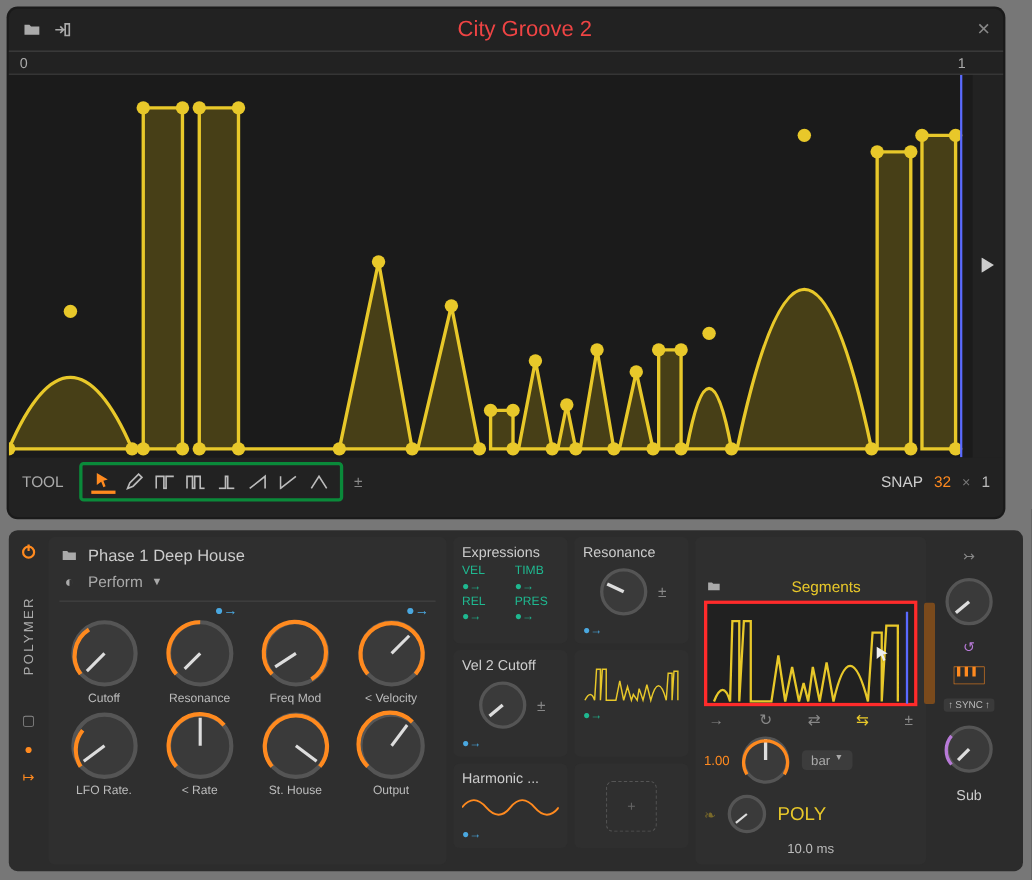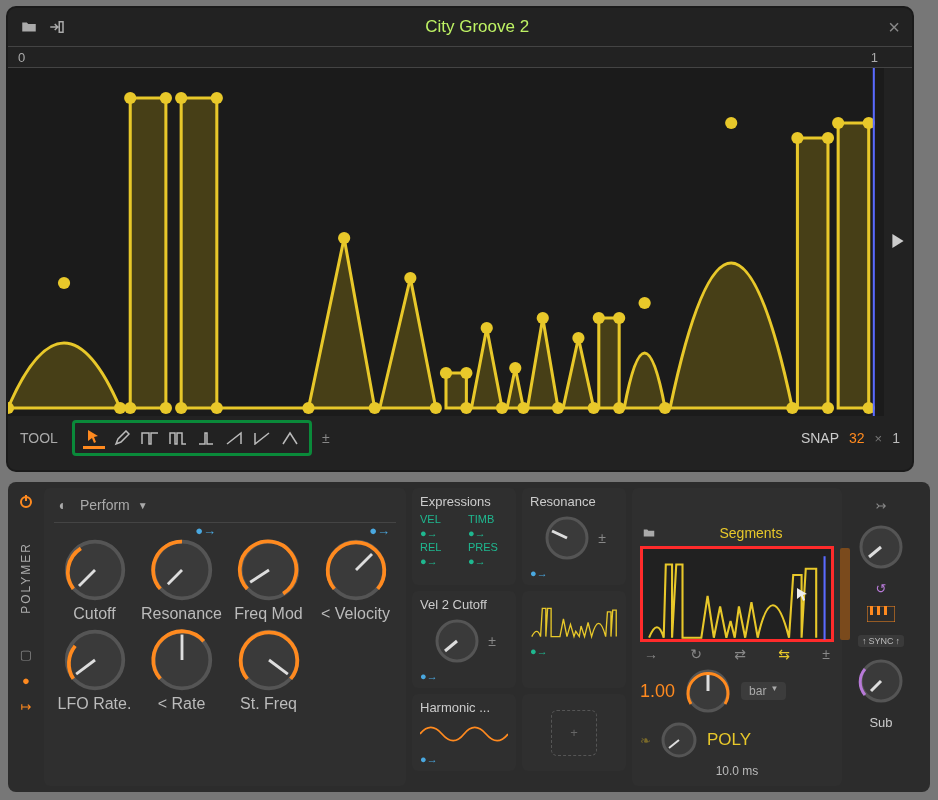--- a/index.html
+++ b/index.html
@@ -27,7 +27,7 @@
 .editor-header{height:38px;display:flex;align-items:center;padding:0 12px;color:#ddd;}
 .hdr-icons{display:flex;gap:10px;align-items:center;color:#aaa;}
 .icon{width:18px;height:18px;display:inline-flex;align-items:center;justify-content:center;}
-.hdr-title{flex:1;text-align:center;font-size:17px;color:#bef264;}
+.hdr-title{flex:1;text-align:center;font-size:20px;color:#ef4444;}
 .close{font-size:20px;color:#888;cursor:pointer;}
 
 .ruler{height:22px;border-top:1px solid #444;border-bottom:1px solid #444;display:flex;align-items:center;color:#aaa;padding:0 10px;font-size:13px;}

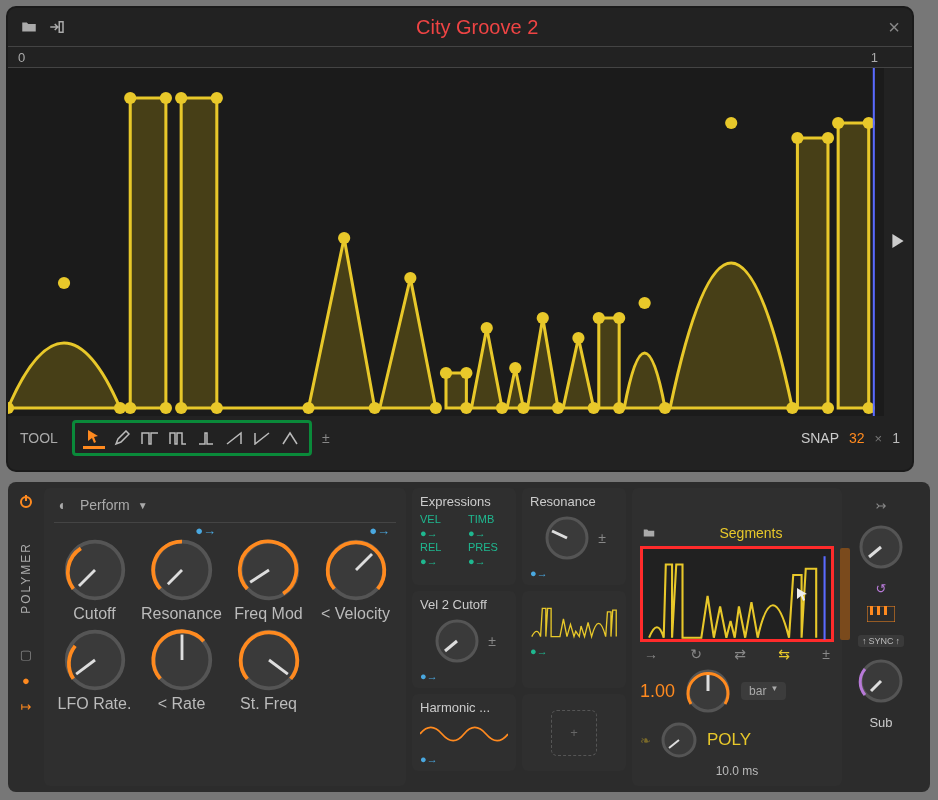--- a/index.html
+++ b/index.html
@@ -297,6 +297,14 @@
   </div>
 
   <div class="polymer">
+    <div class="dev-hdr">
+      <span class="icon">
+        <svg viewBox="0 0 24 24" width="16" height="16" fill="#aaa">
+            <path d="M3 6h6l2 2h10v10H3z"></path>
+          </svg>
+      </span>
+      <span>Phase 1 Deep House</span>
+    </div>
     <div class="preset-row">
       <span class="icon">◐</span>
       <span>Perform</span>

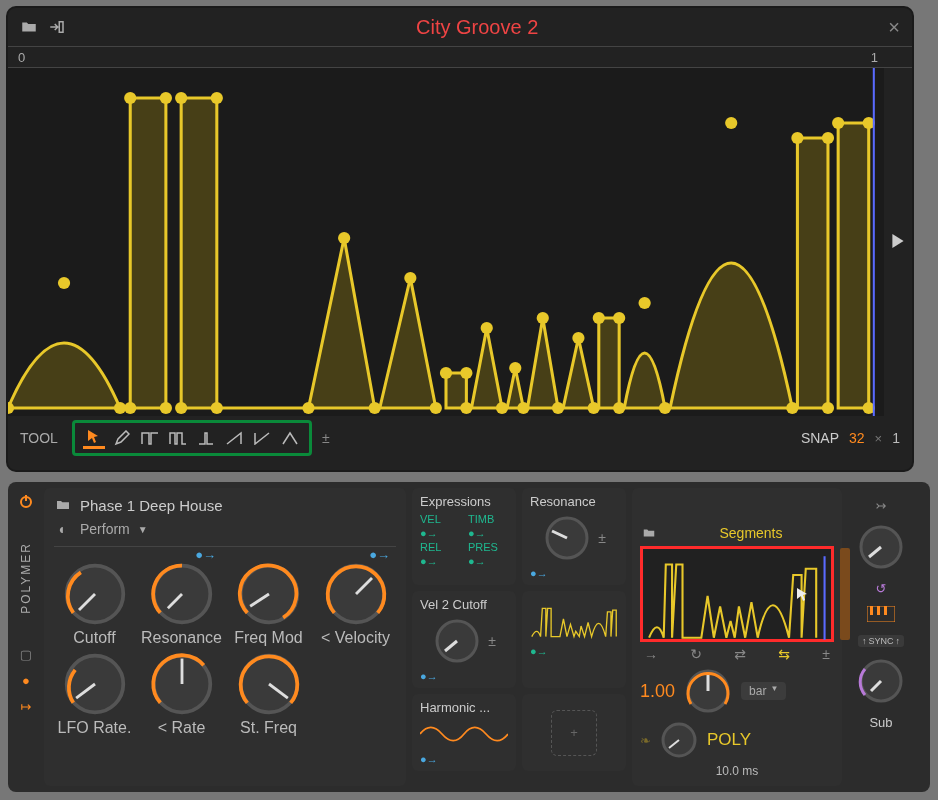--- a/index.html
+++ b/index.html
@@ -67,7 +67,7 @@
 .kcell{display:flex;flex-direction:column;align-items:center;gap:2px;position:relative;}
 .knob{width:66px;height:66px;position:relative;}
 .knob svg{position:absolute;inset:0;}
-.klabel{font-size:16px;color:#bbb;white-space:nowrap;}
+.klabel{font-size:11px;color:#bbb;white-space:nowrap;}
 .mod-arrow{position:absolute;top:-14px;right:6px;}
 .mod-arrow.blue{color:var(--blue);}
 

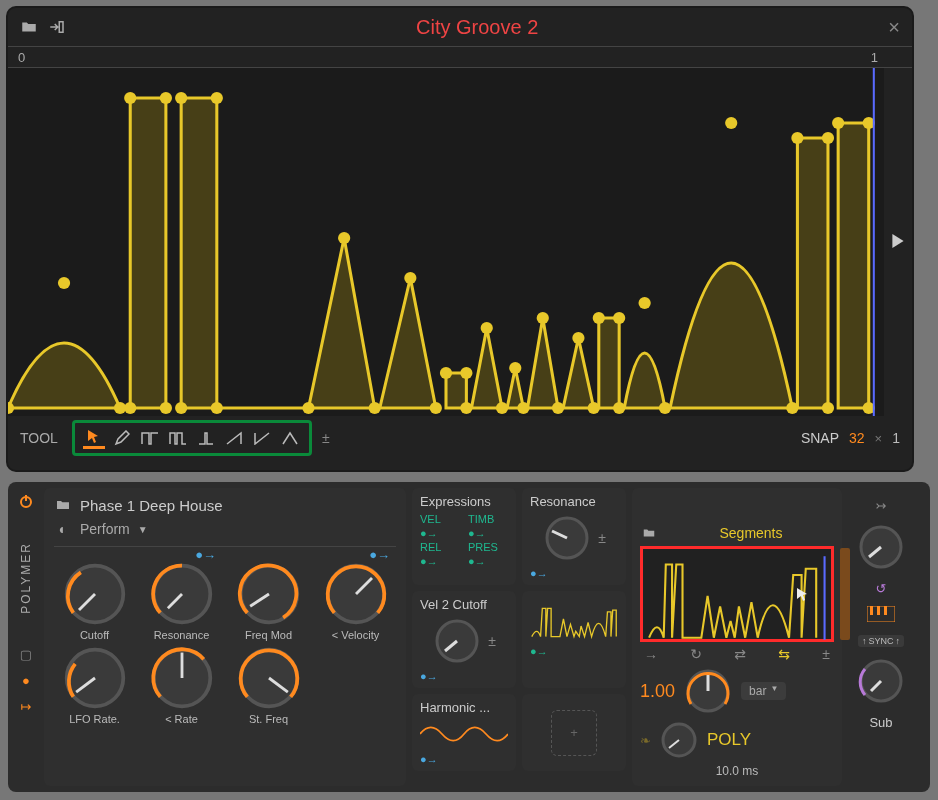--- a/index.html
+++ b/index.html
@@ -95,7 +95,7 @@
 .side-meter{position:absolute;right:-16px;top:2px;bottom:2px;width:10px;background:#7a4a1c;border-radius:2px;}
 .seg-tools{display:flex;justify-content:space-between;align-items:center;color:#888;font-size:14px;padding:0 4px;}
 .seg-nums{display:flex;align-items:center;gap:8px;}
-.num-orange{color:var(--orange);font-size:18px;}
+.num-orange{color:var(--orange);font-size:12px;}
 .num-yellow{color:var(--yellow);font-size:17px;}
 .bar-sel{background:#3c3c3c;border-radius:4px;padding:2px 8px;color:#aaa;font-size:12px;display:flex;align-items:flex-start;gap:4px;}
 .sknob{width:50px;height:50px;position:relative;}

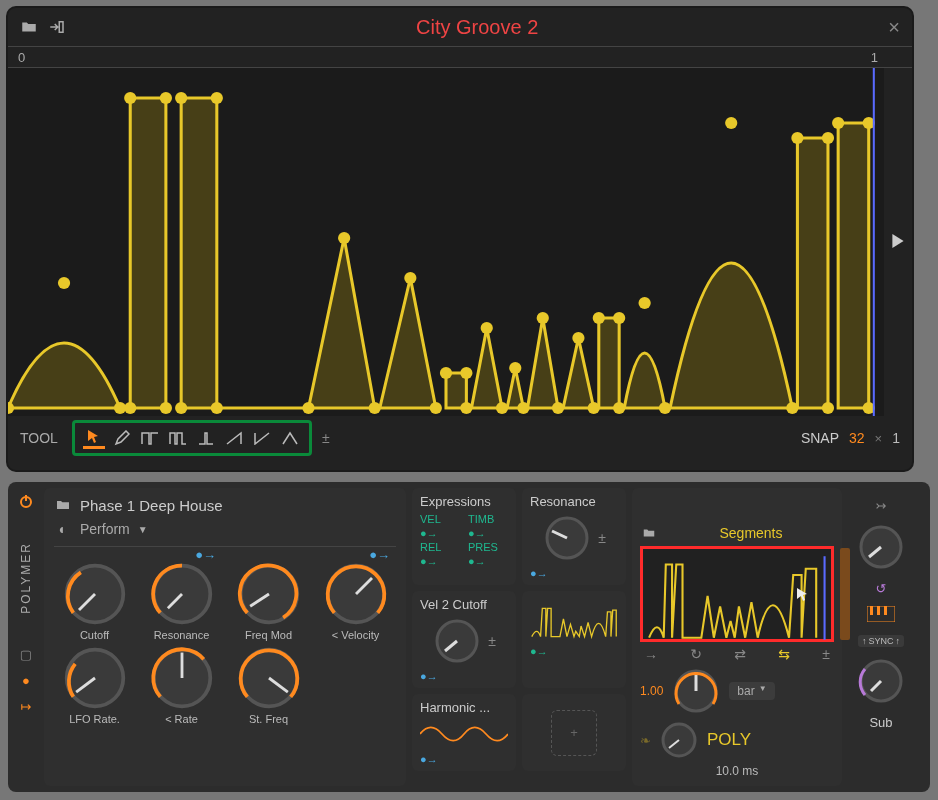--- a/index.html
+++ b/index.html
@@ -396,7 +396,7 @@
               <path d="M12 55 A30 30 0 1 1 58 55" stroke="#ff8a1f" stroke-width="4" fill="none"></path>
             </svg>
       </div>
-          <span class="klabel">St. Freq</span>
+          <span class="klabel">St. House</span>
         </div>
 
     </div>

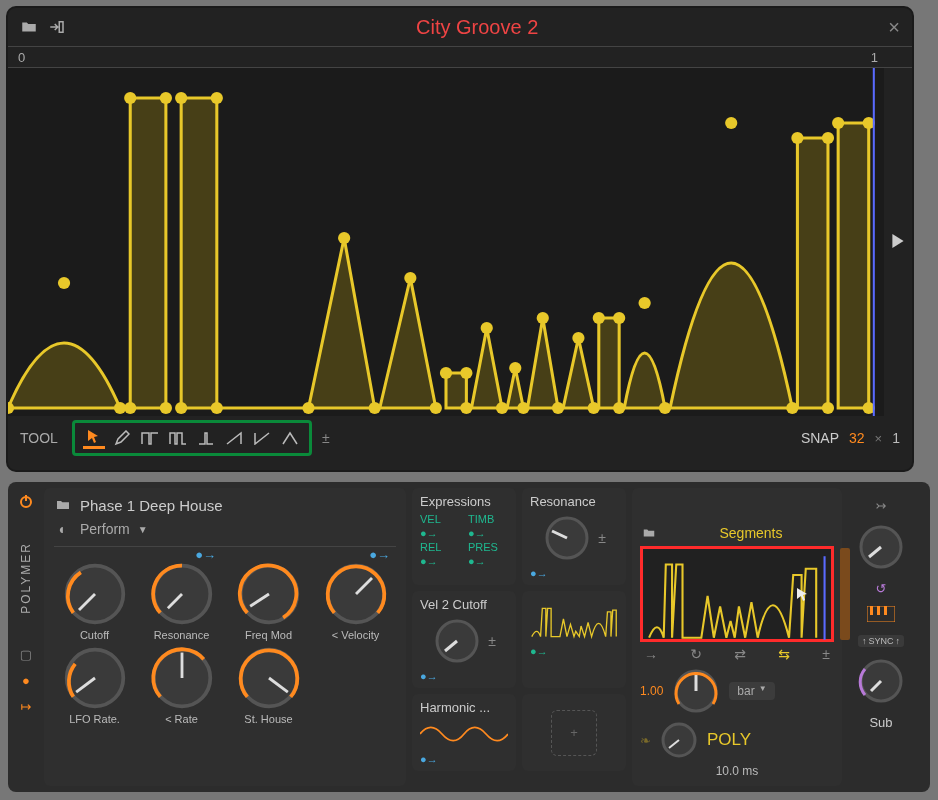--- a/index.html
+++ b/index.html
@@ -399,6 +399,17 @@
           <span class="klabel">St. House</span>
         </div>
 
+      <div class="kcell">
+          <div class="knob">
+        <svg viewBox="0 0 70 70">
+              <circle cx="35" cy="35" r="30" fill="#3a3a3a"></circle>
+              <circle cx="35" cy="35" r="30" fill="none" stroke="#555" stroke-width="4"></circle>
+              <path d="M35 35 L50 15" stroke="#ddd" stroke-width="3"></path>
+              <path d="M12 55 A30 30 0 1 1 55 12" stroke="#ff8a1f" stroke-width="4" fill="none"></path>
+            </svg>
+      </div>
+          <span class="klabel">Output</span>
+        </div>
     </div>
   </div>
 

